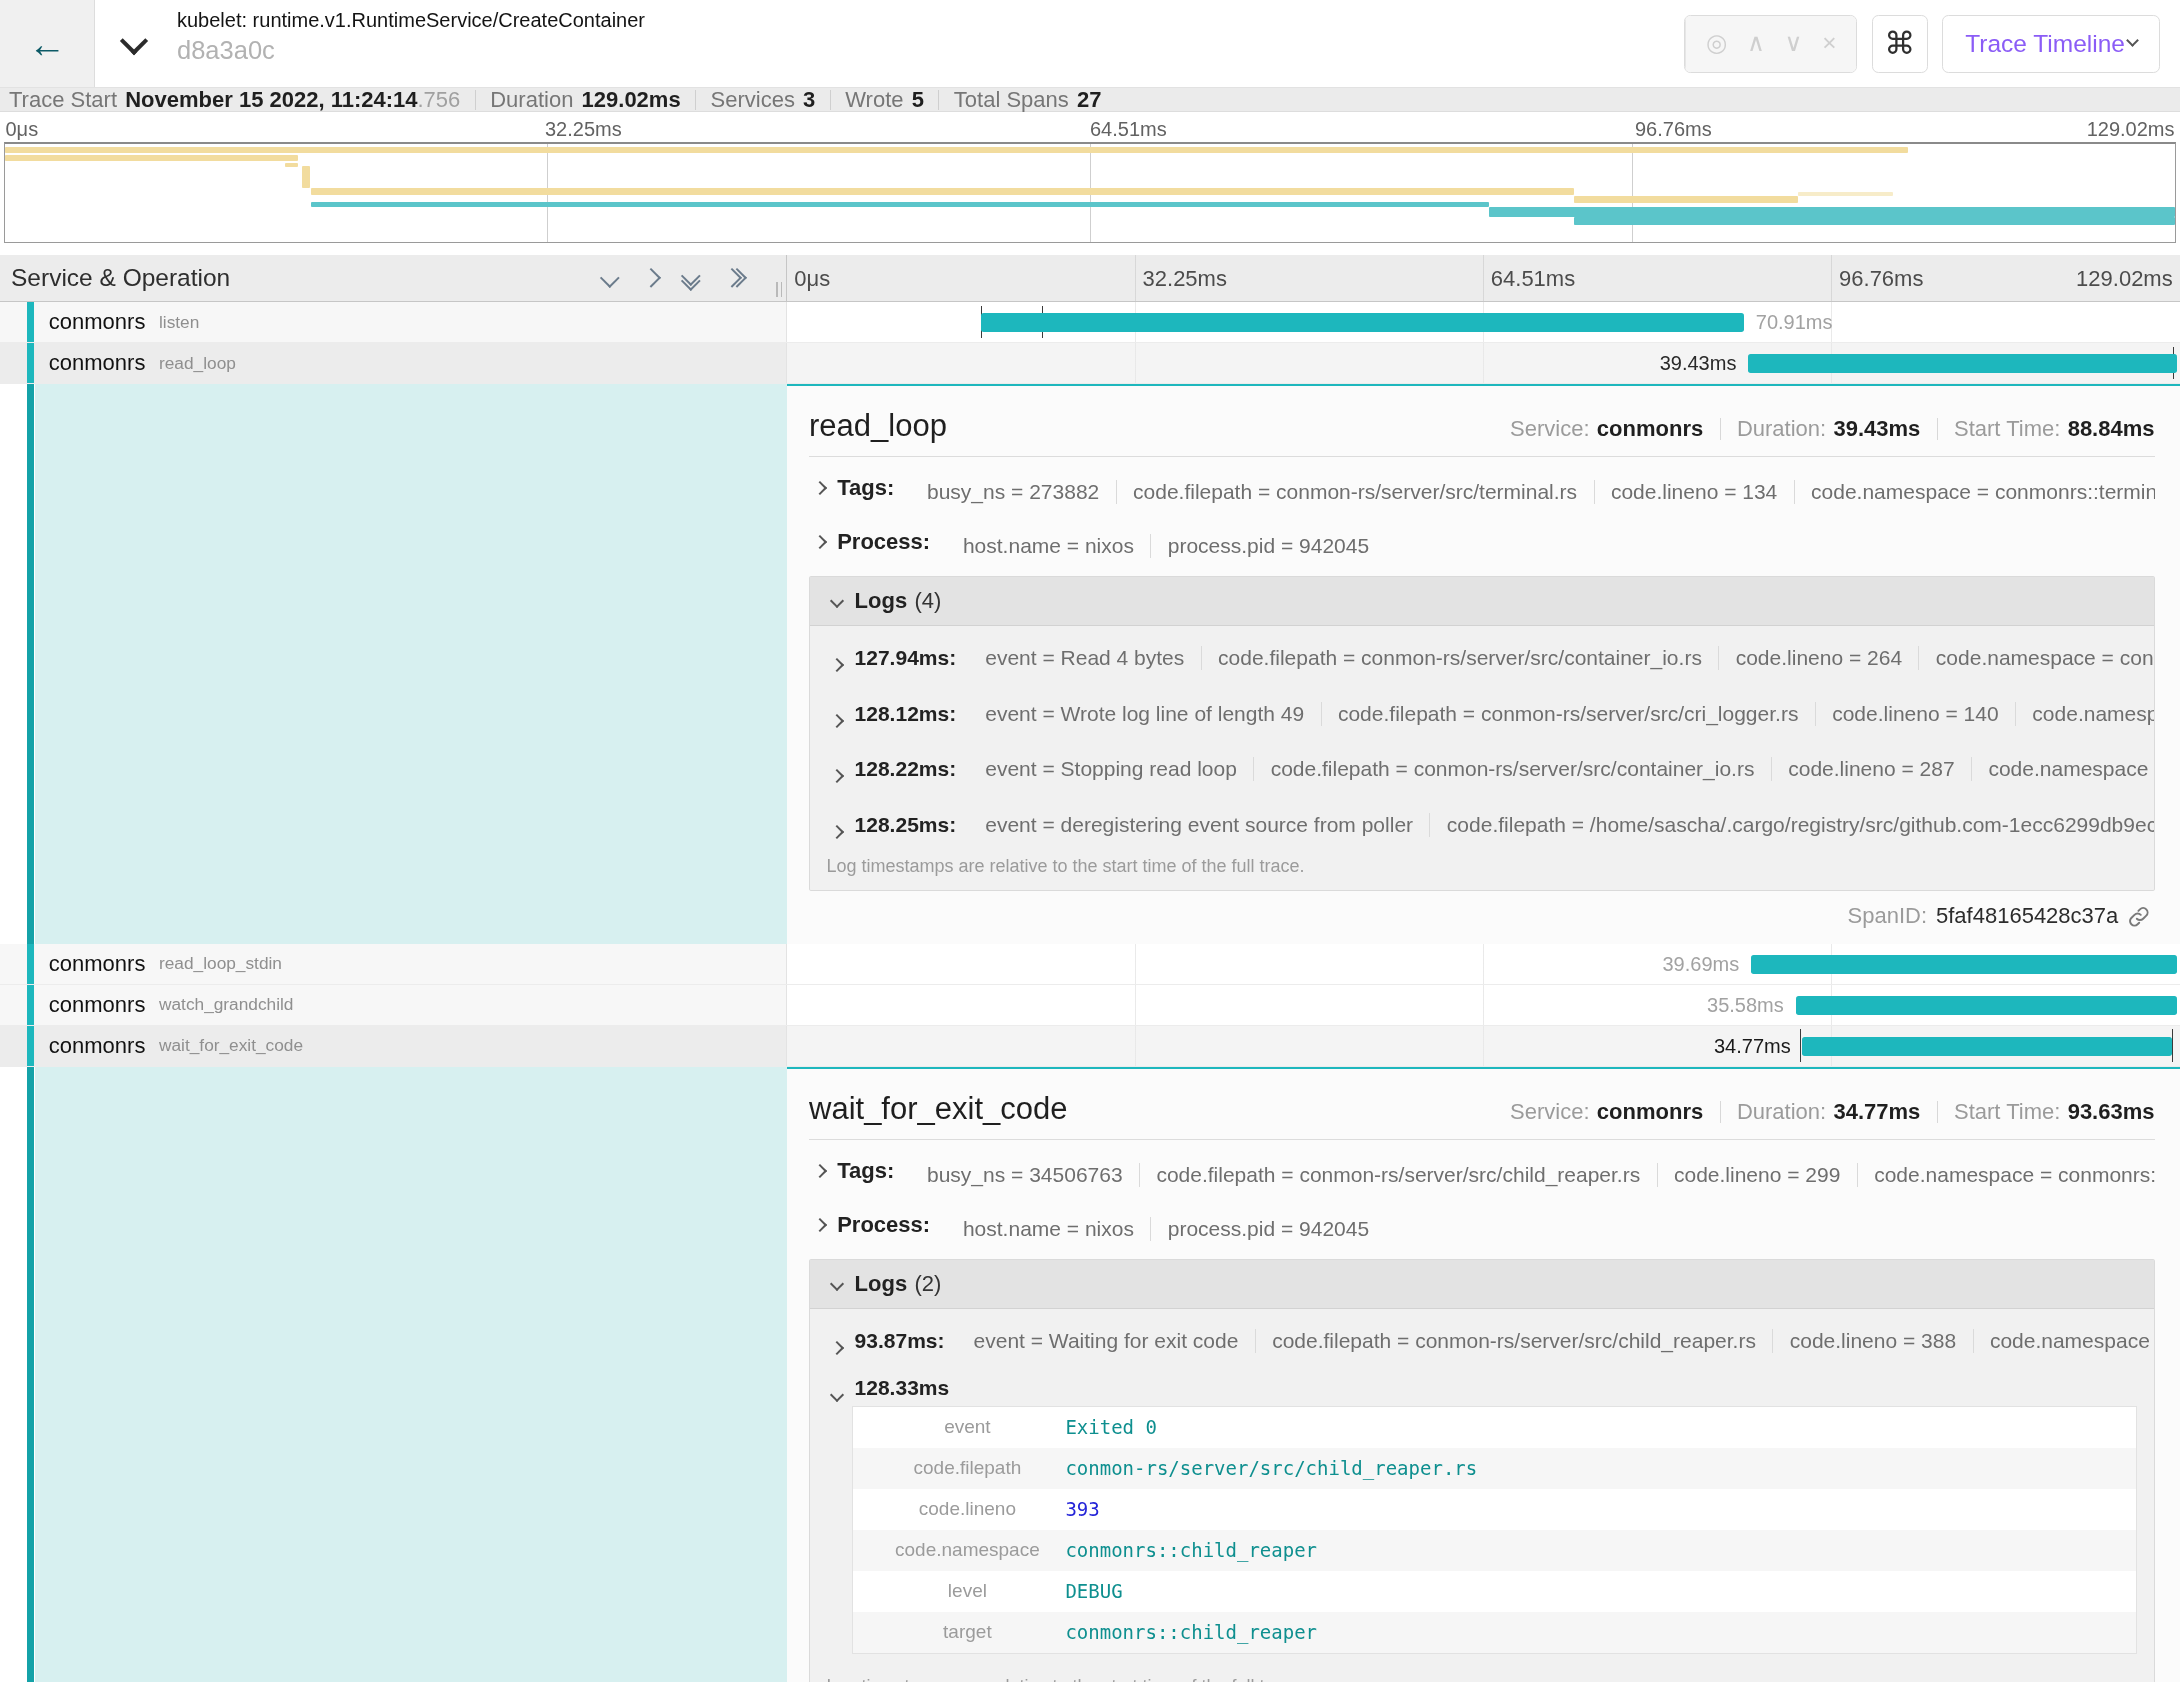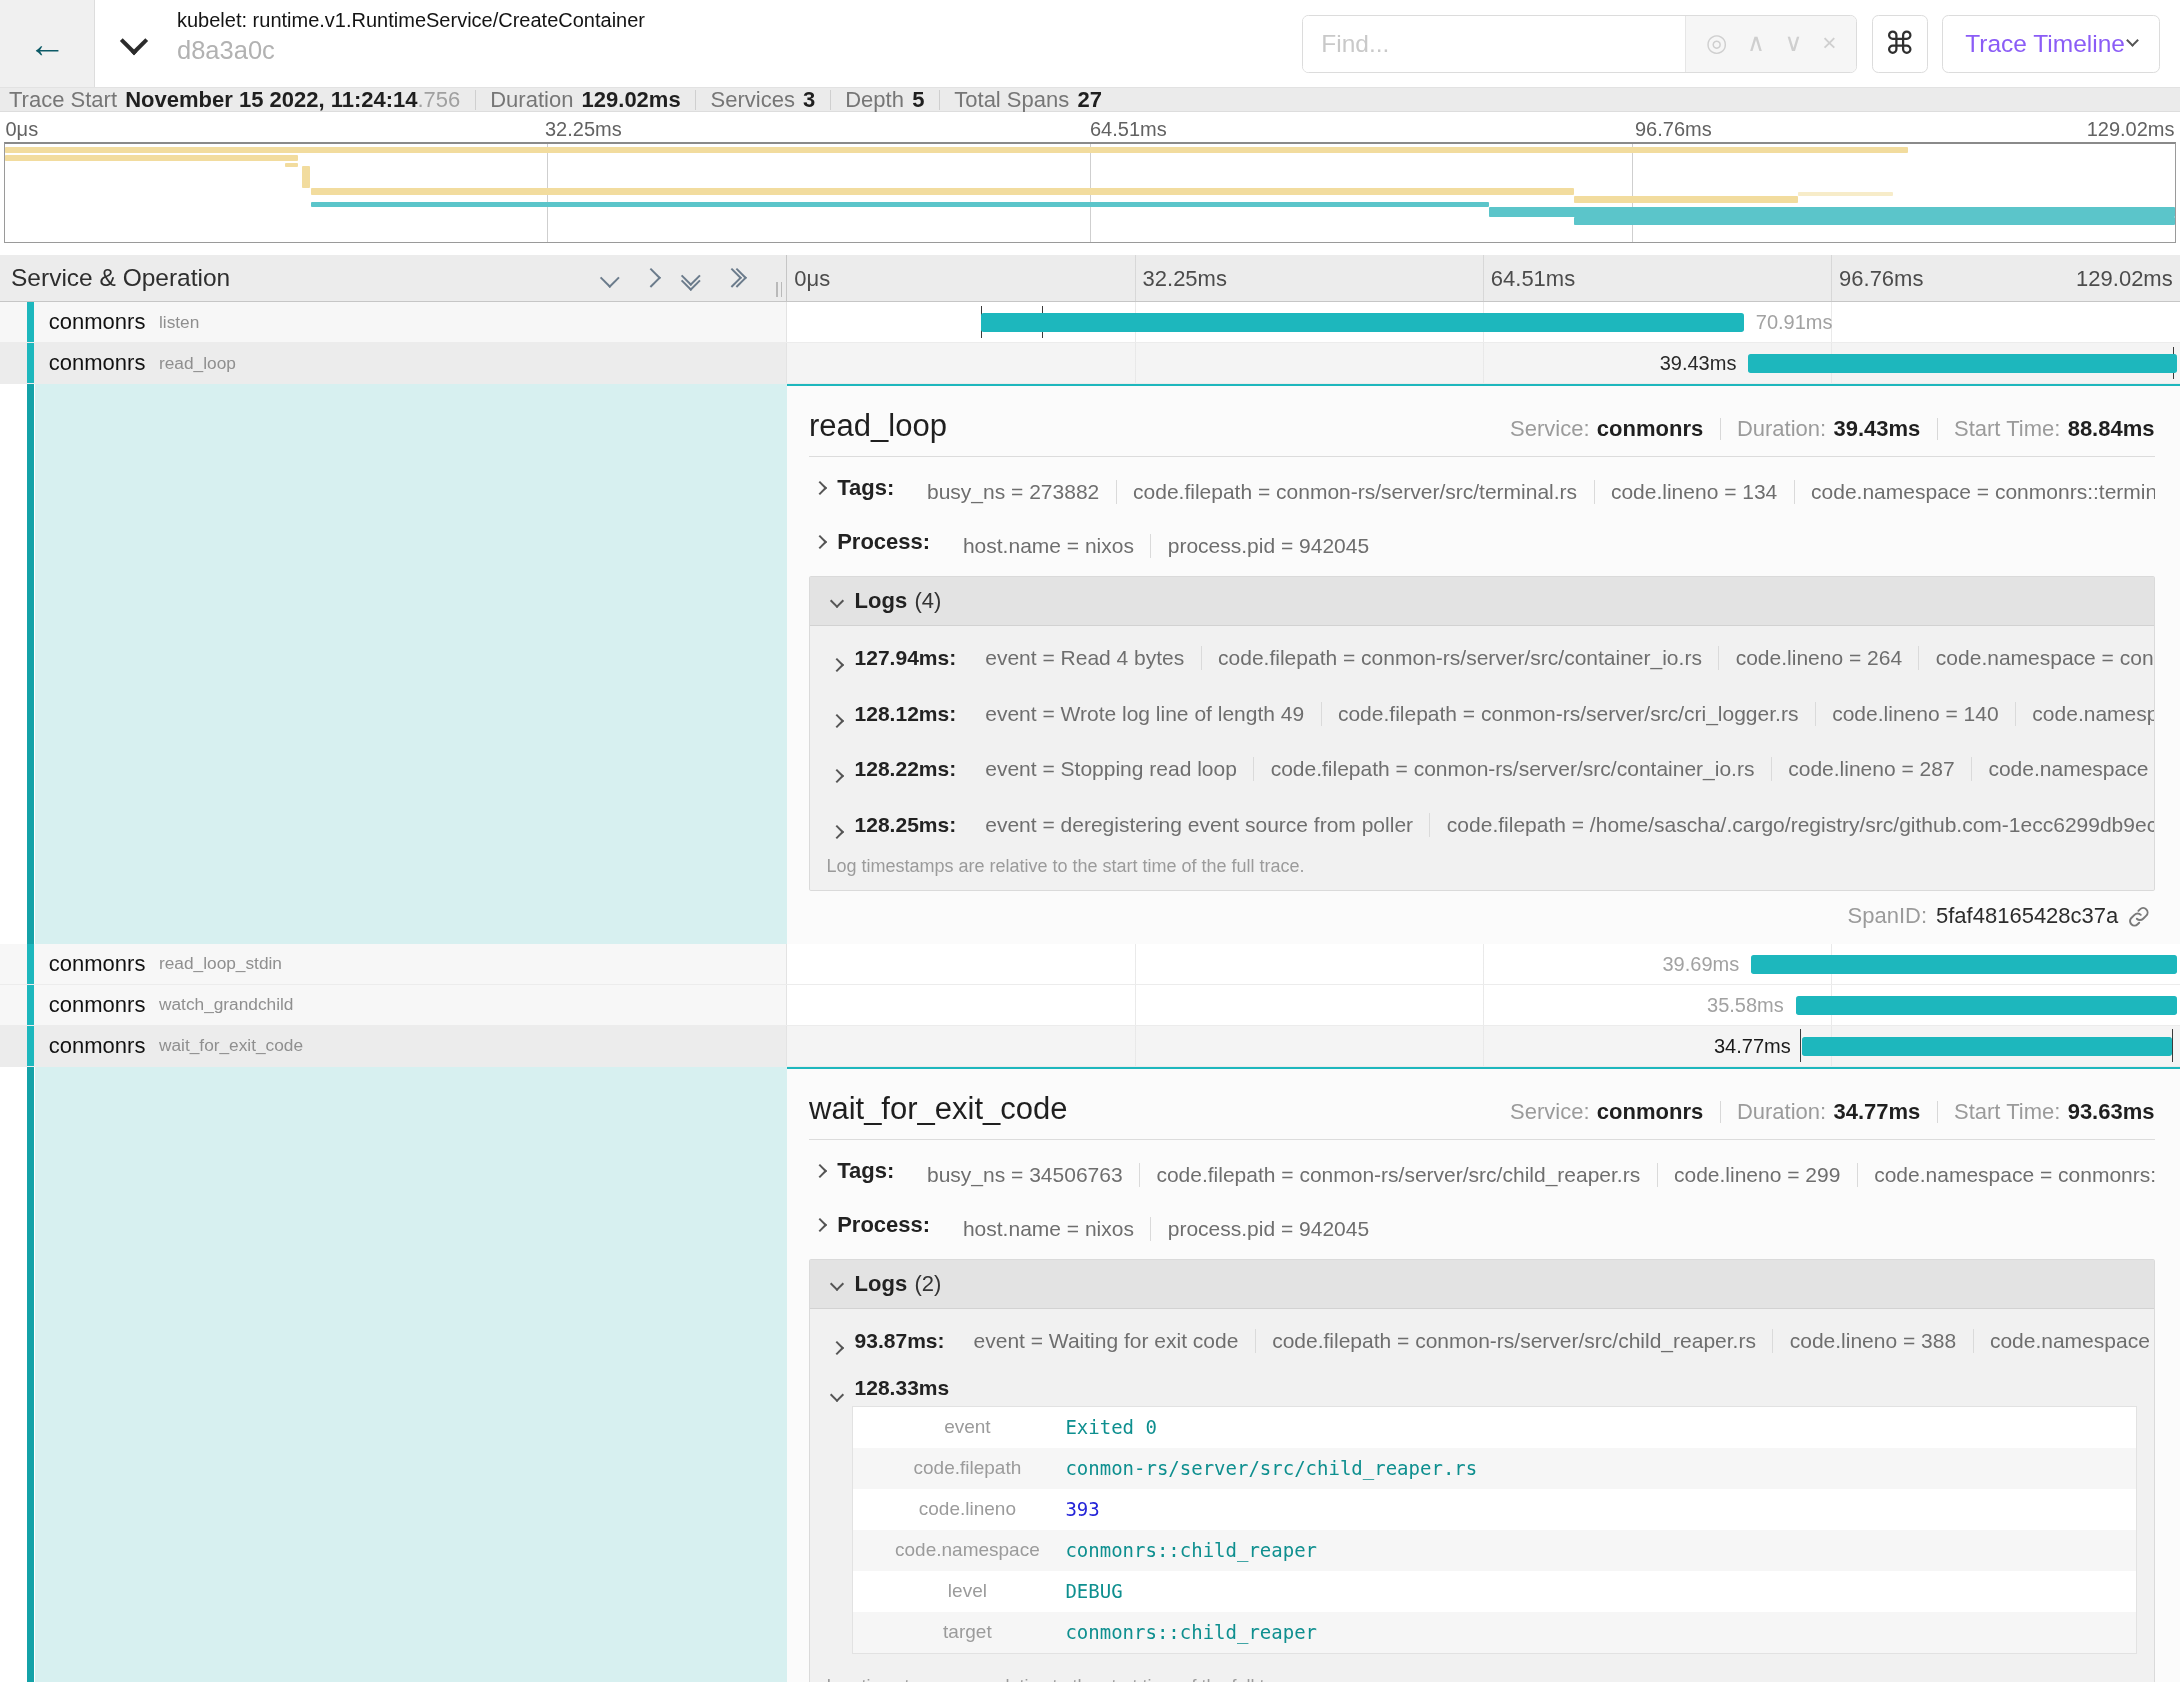--- a/index.html
+++ b/index.html
@@ -130,7 +130,6 @@
     </div>
     <div class="top-actions">
       <div class="find-box">
-        <input type="text" placeholder="Find..." style="">
         <div class="find-actions">
           <span>◎</span>
           <span>∧</span>

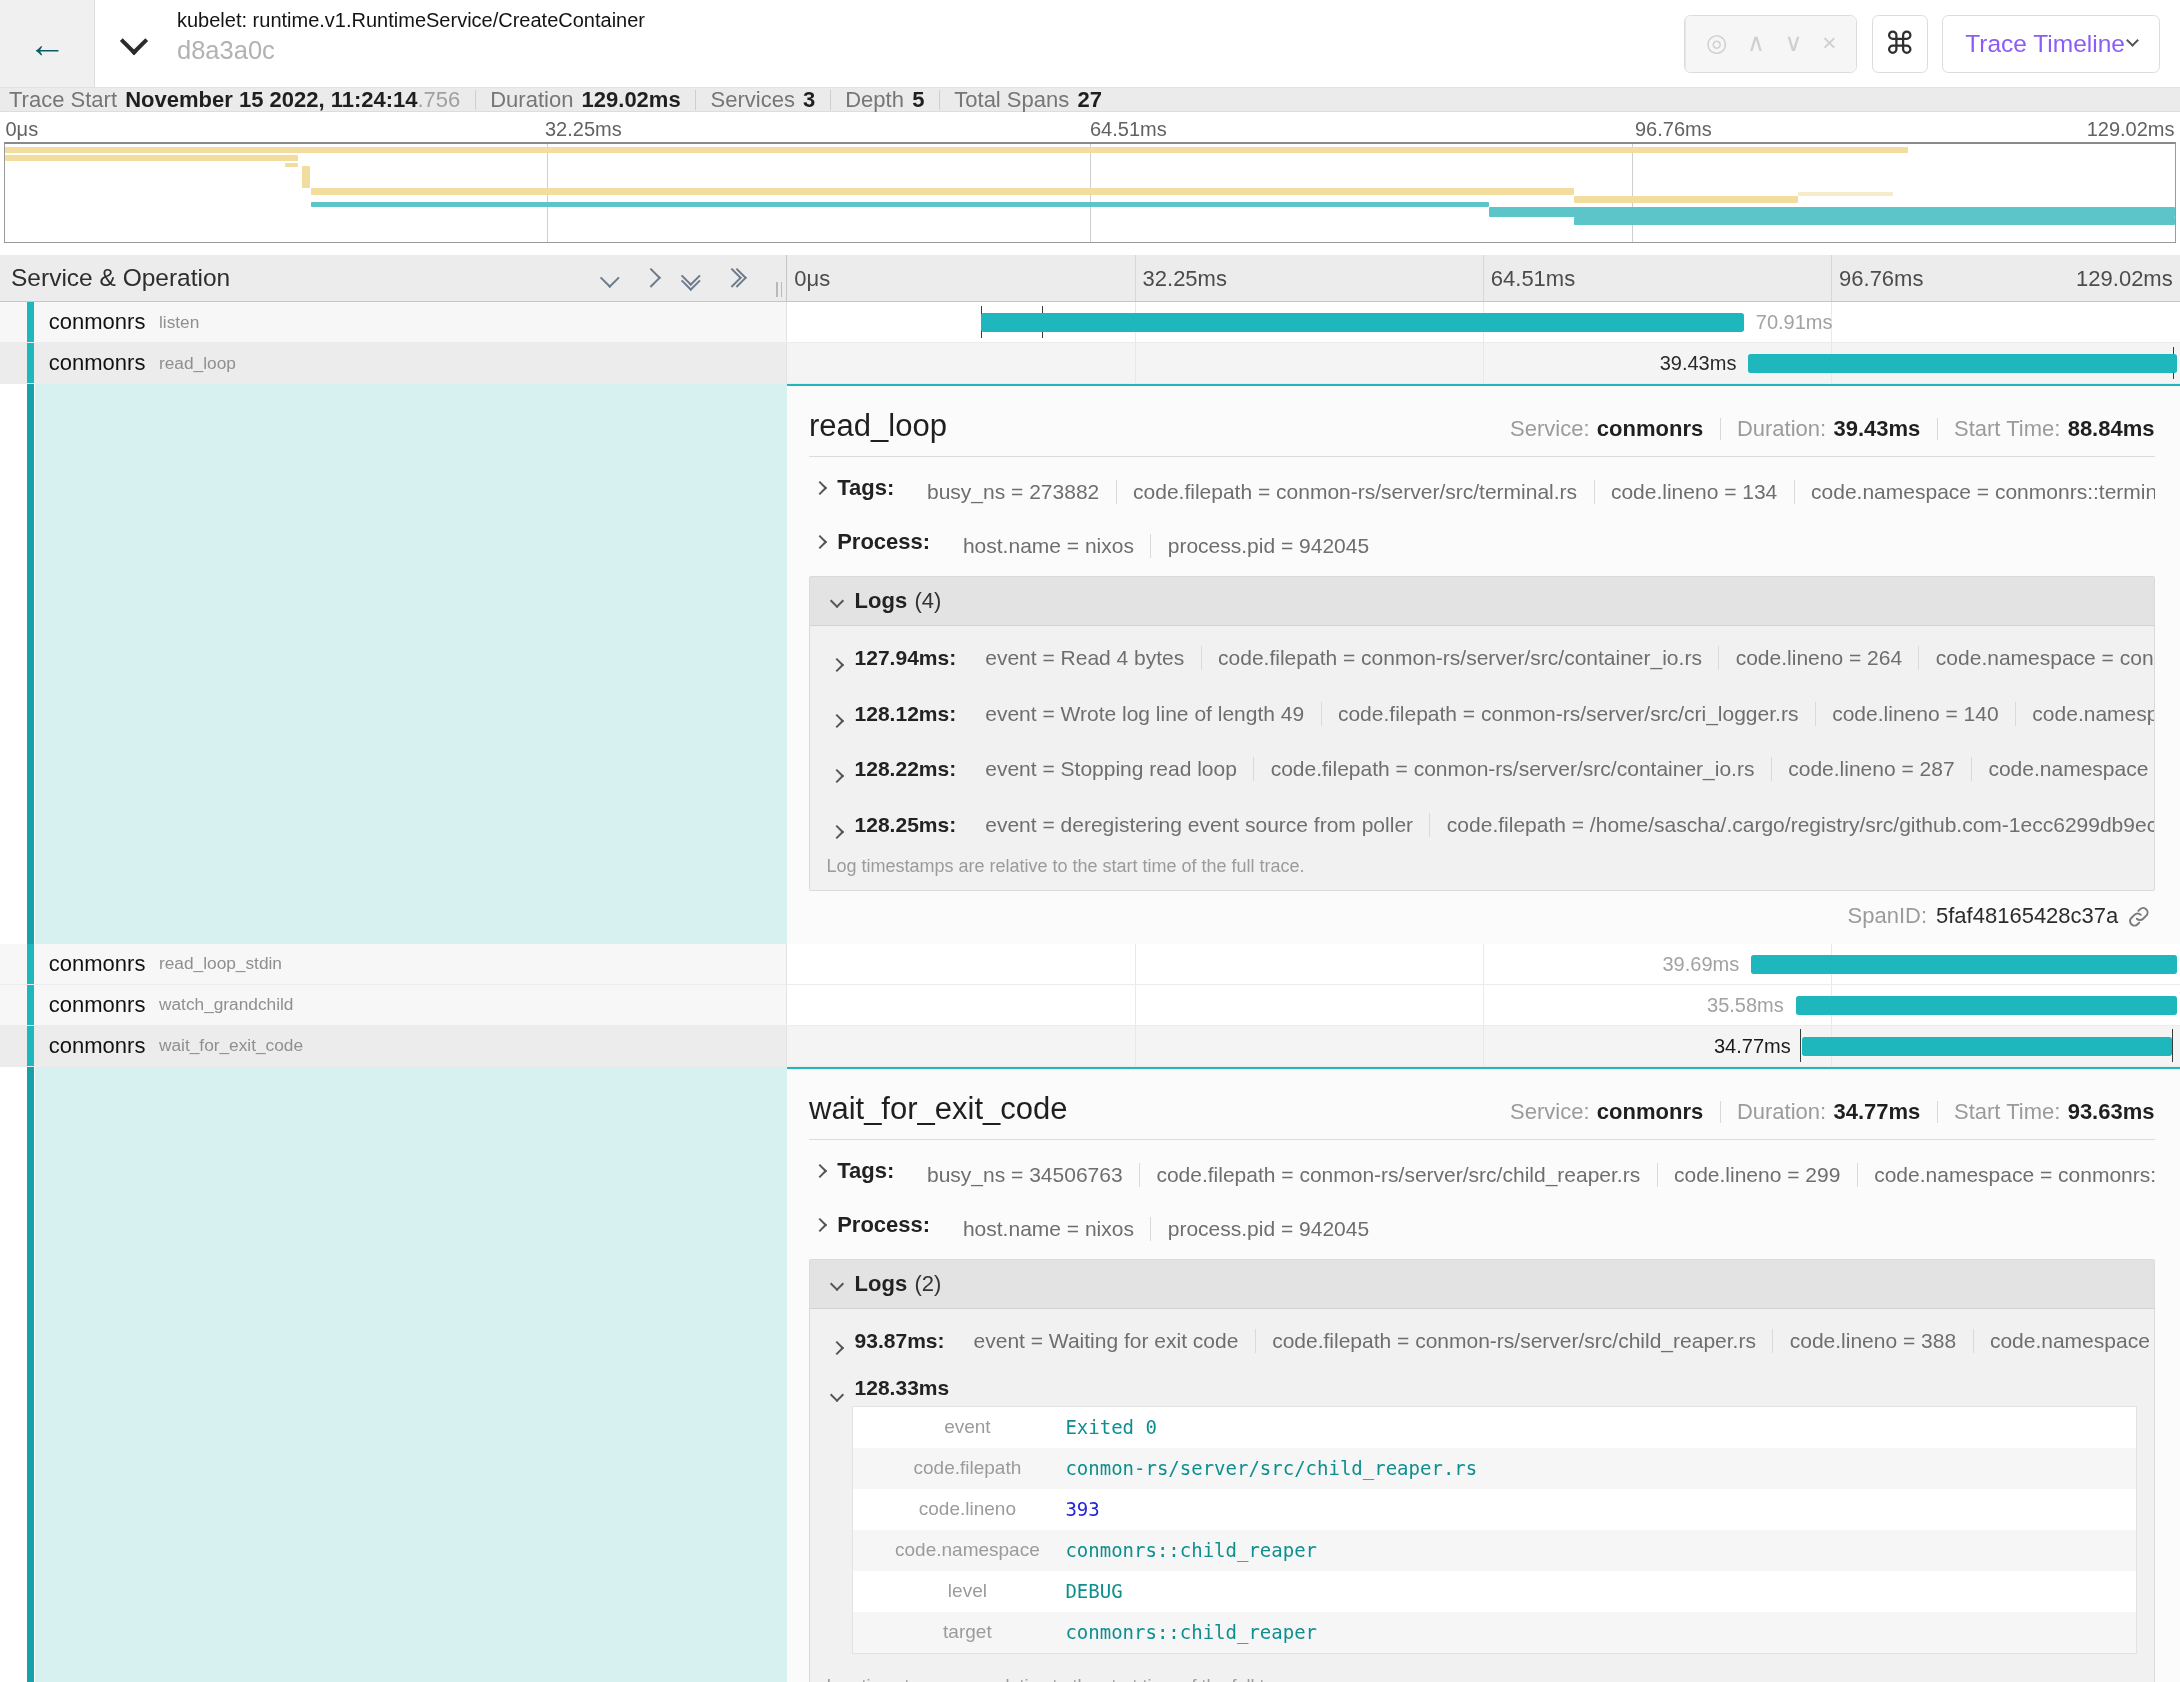--- a/index.html
+++ b/index.html
@@ -158,7 +158,7 @@
     <span>Services</span>
     <b>3</b>
     <span class="sum-sep"></span>
-    <span>Depth</span>
+    <span>Wrote</span>
     <b>5</b>
     <span class="sum-sep"></span>
     <span>Total Spans</span>

